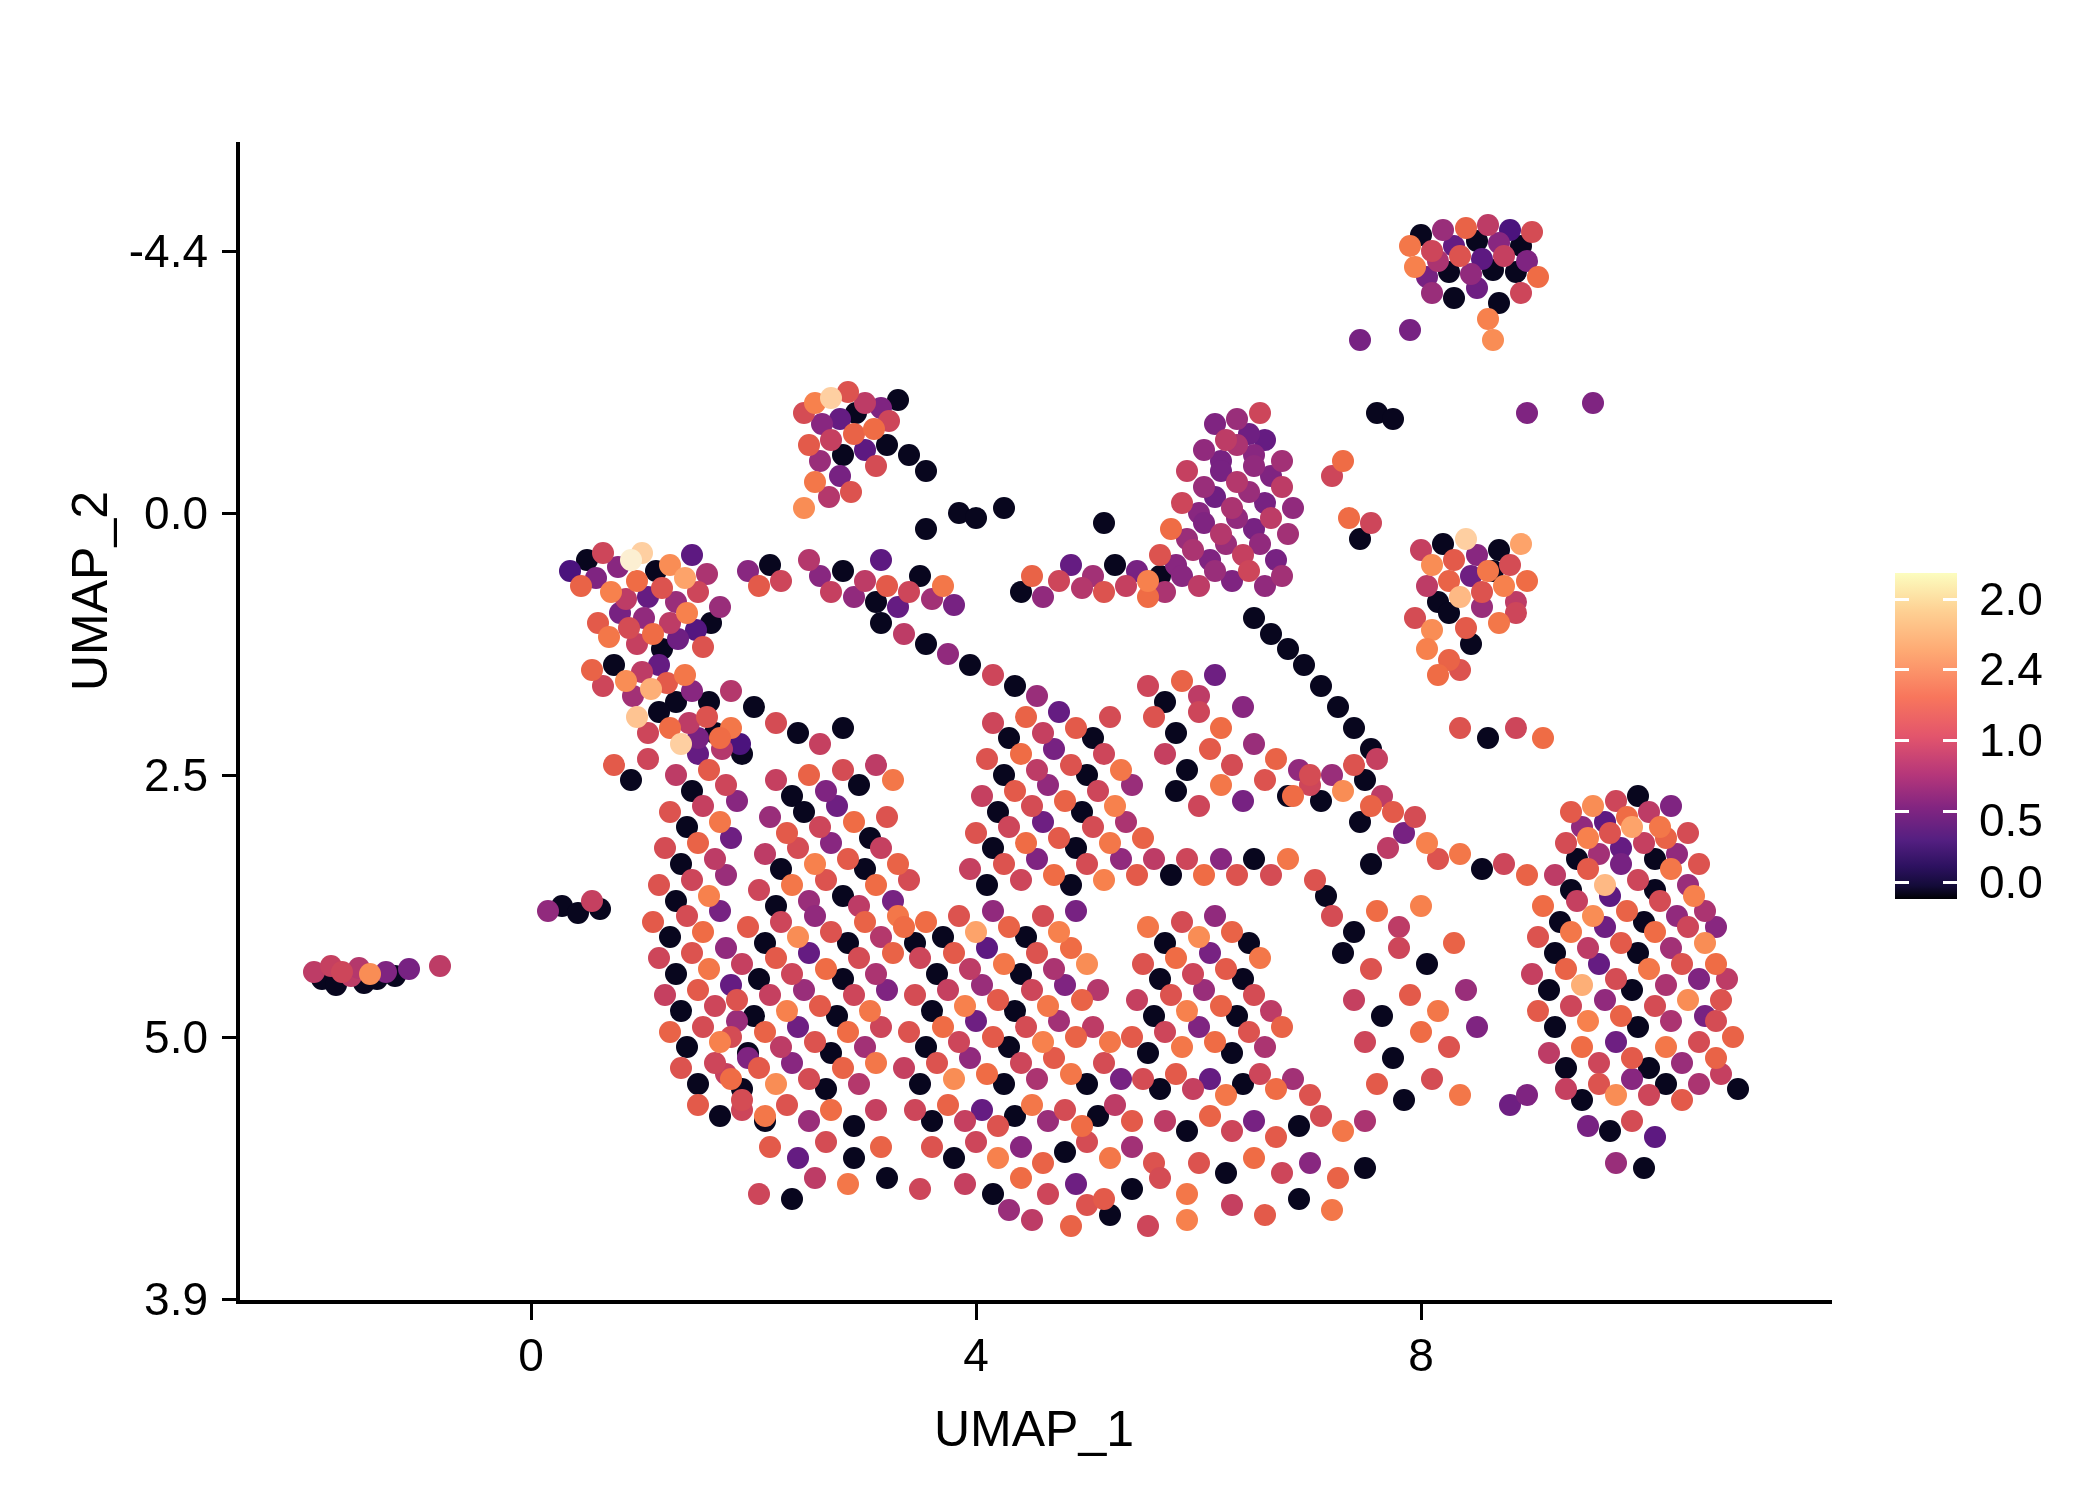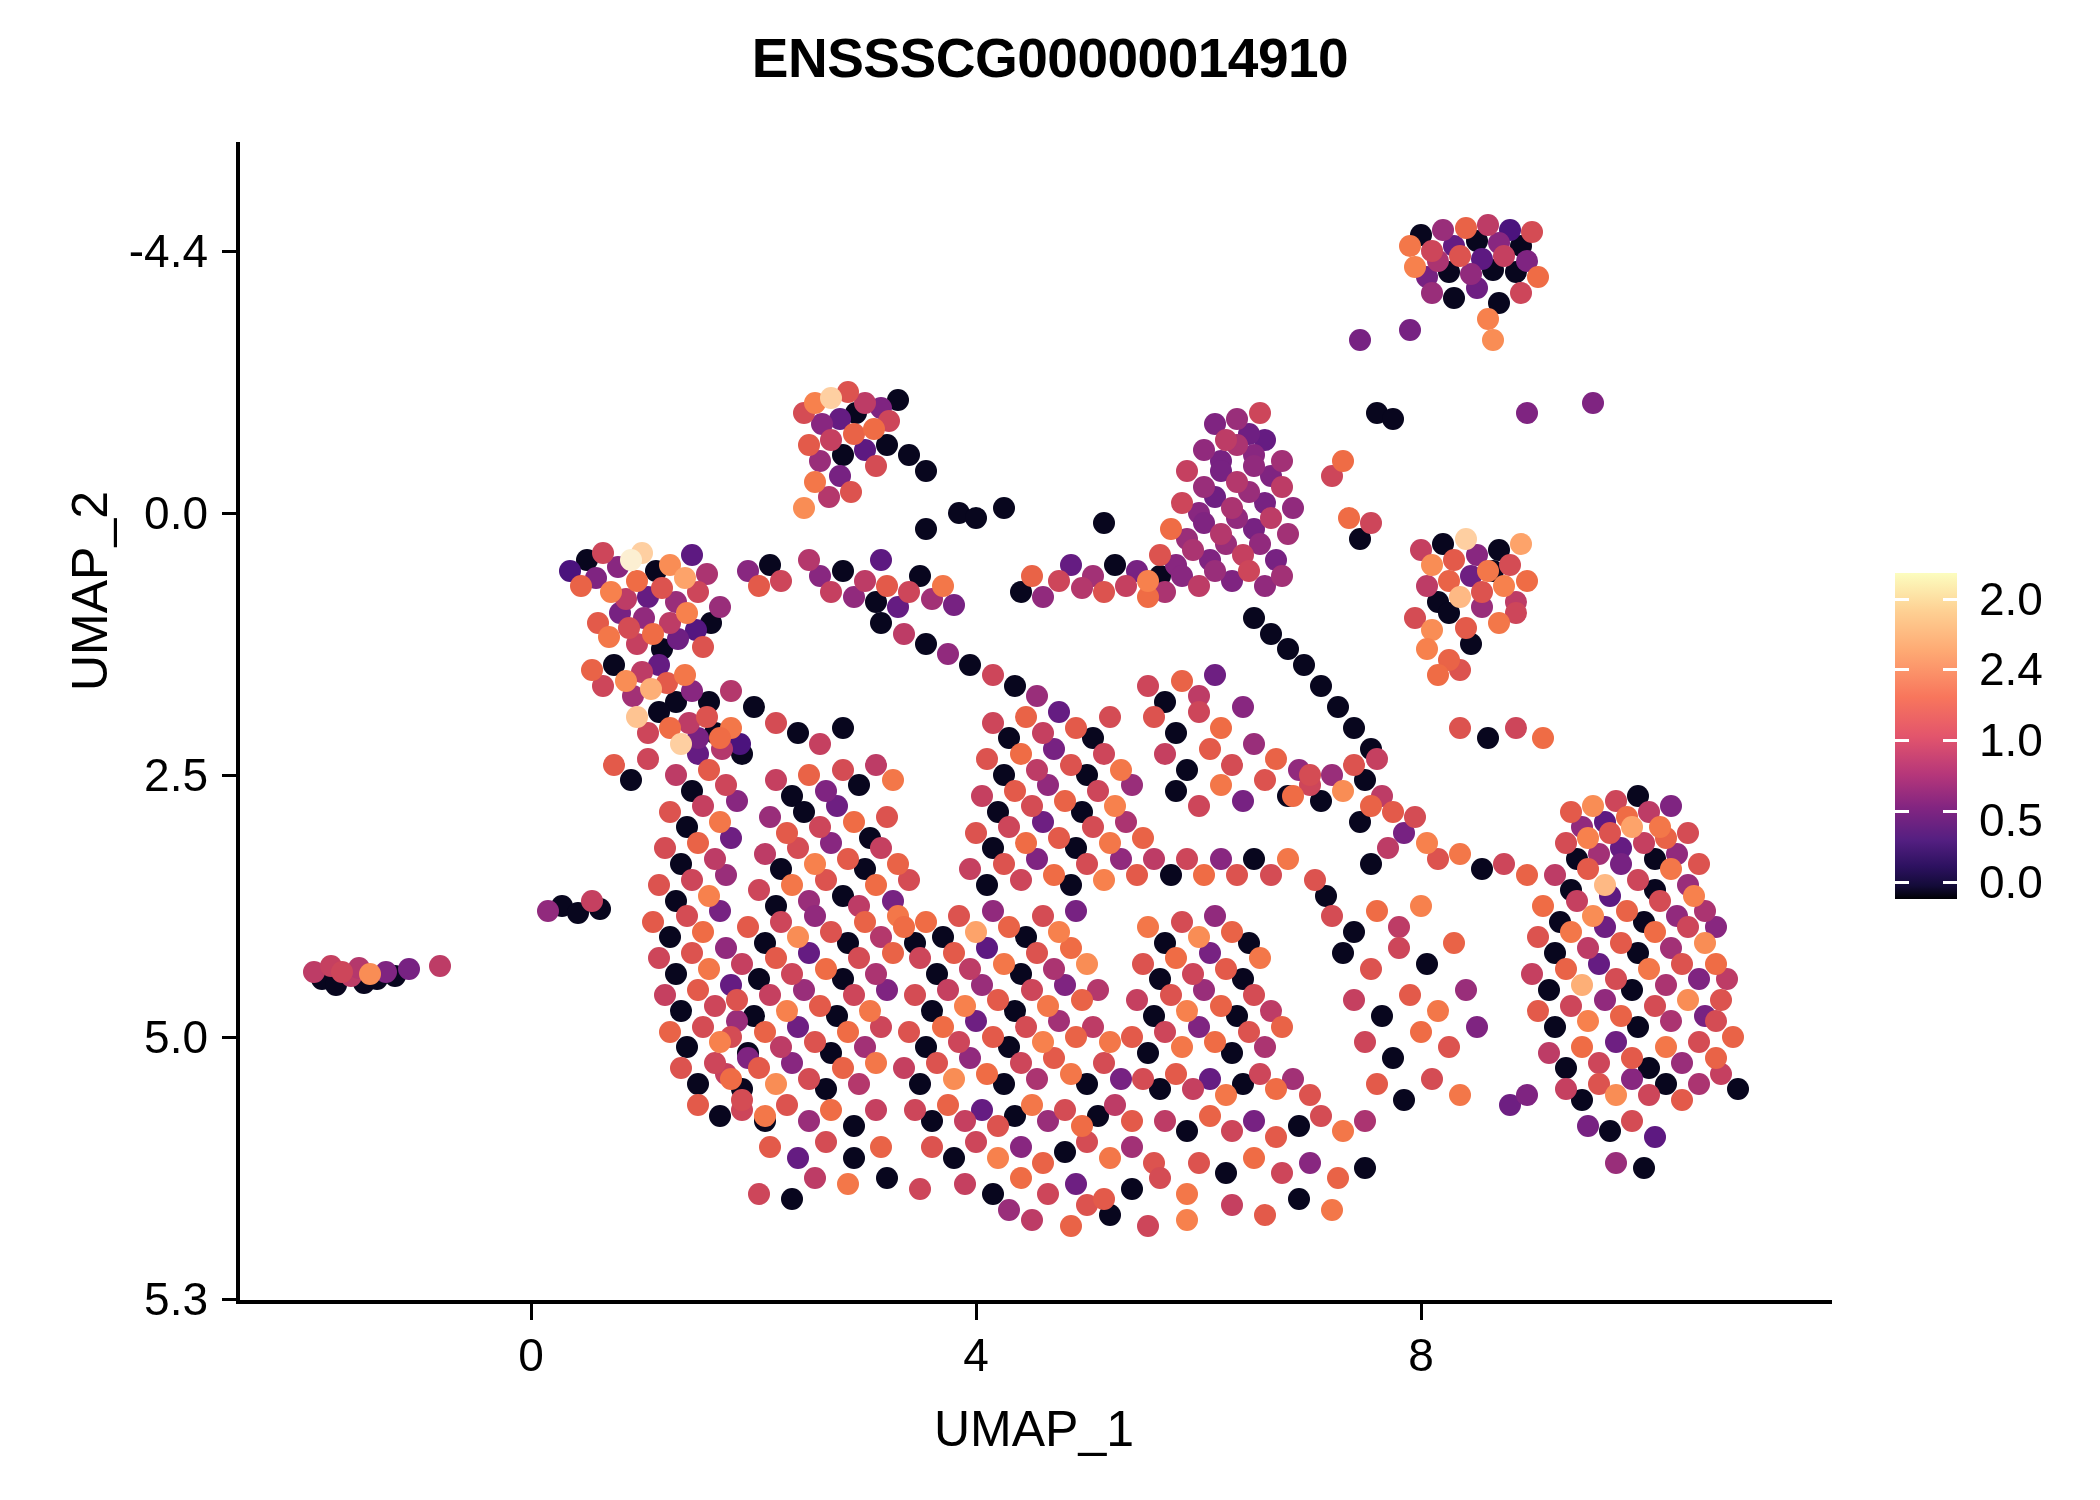--- a/index.html
+++ b/index.html
@@ -169,7 +169,6 @@
 
 <div id="root">
 
-  <div class="plot-title">ENSSSCG00000014910</div>
 
   <div class="axis-line-y"></div>
   <div class="axis-line-x"></div>

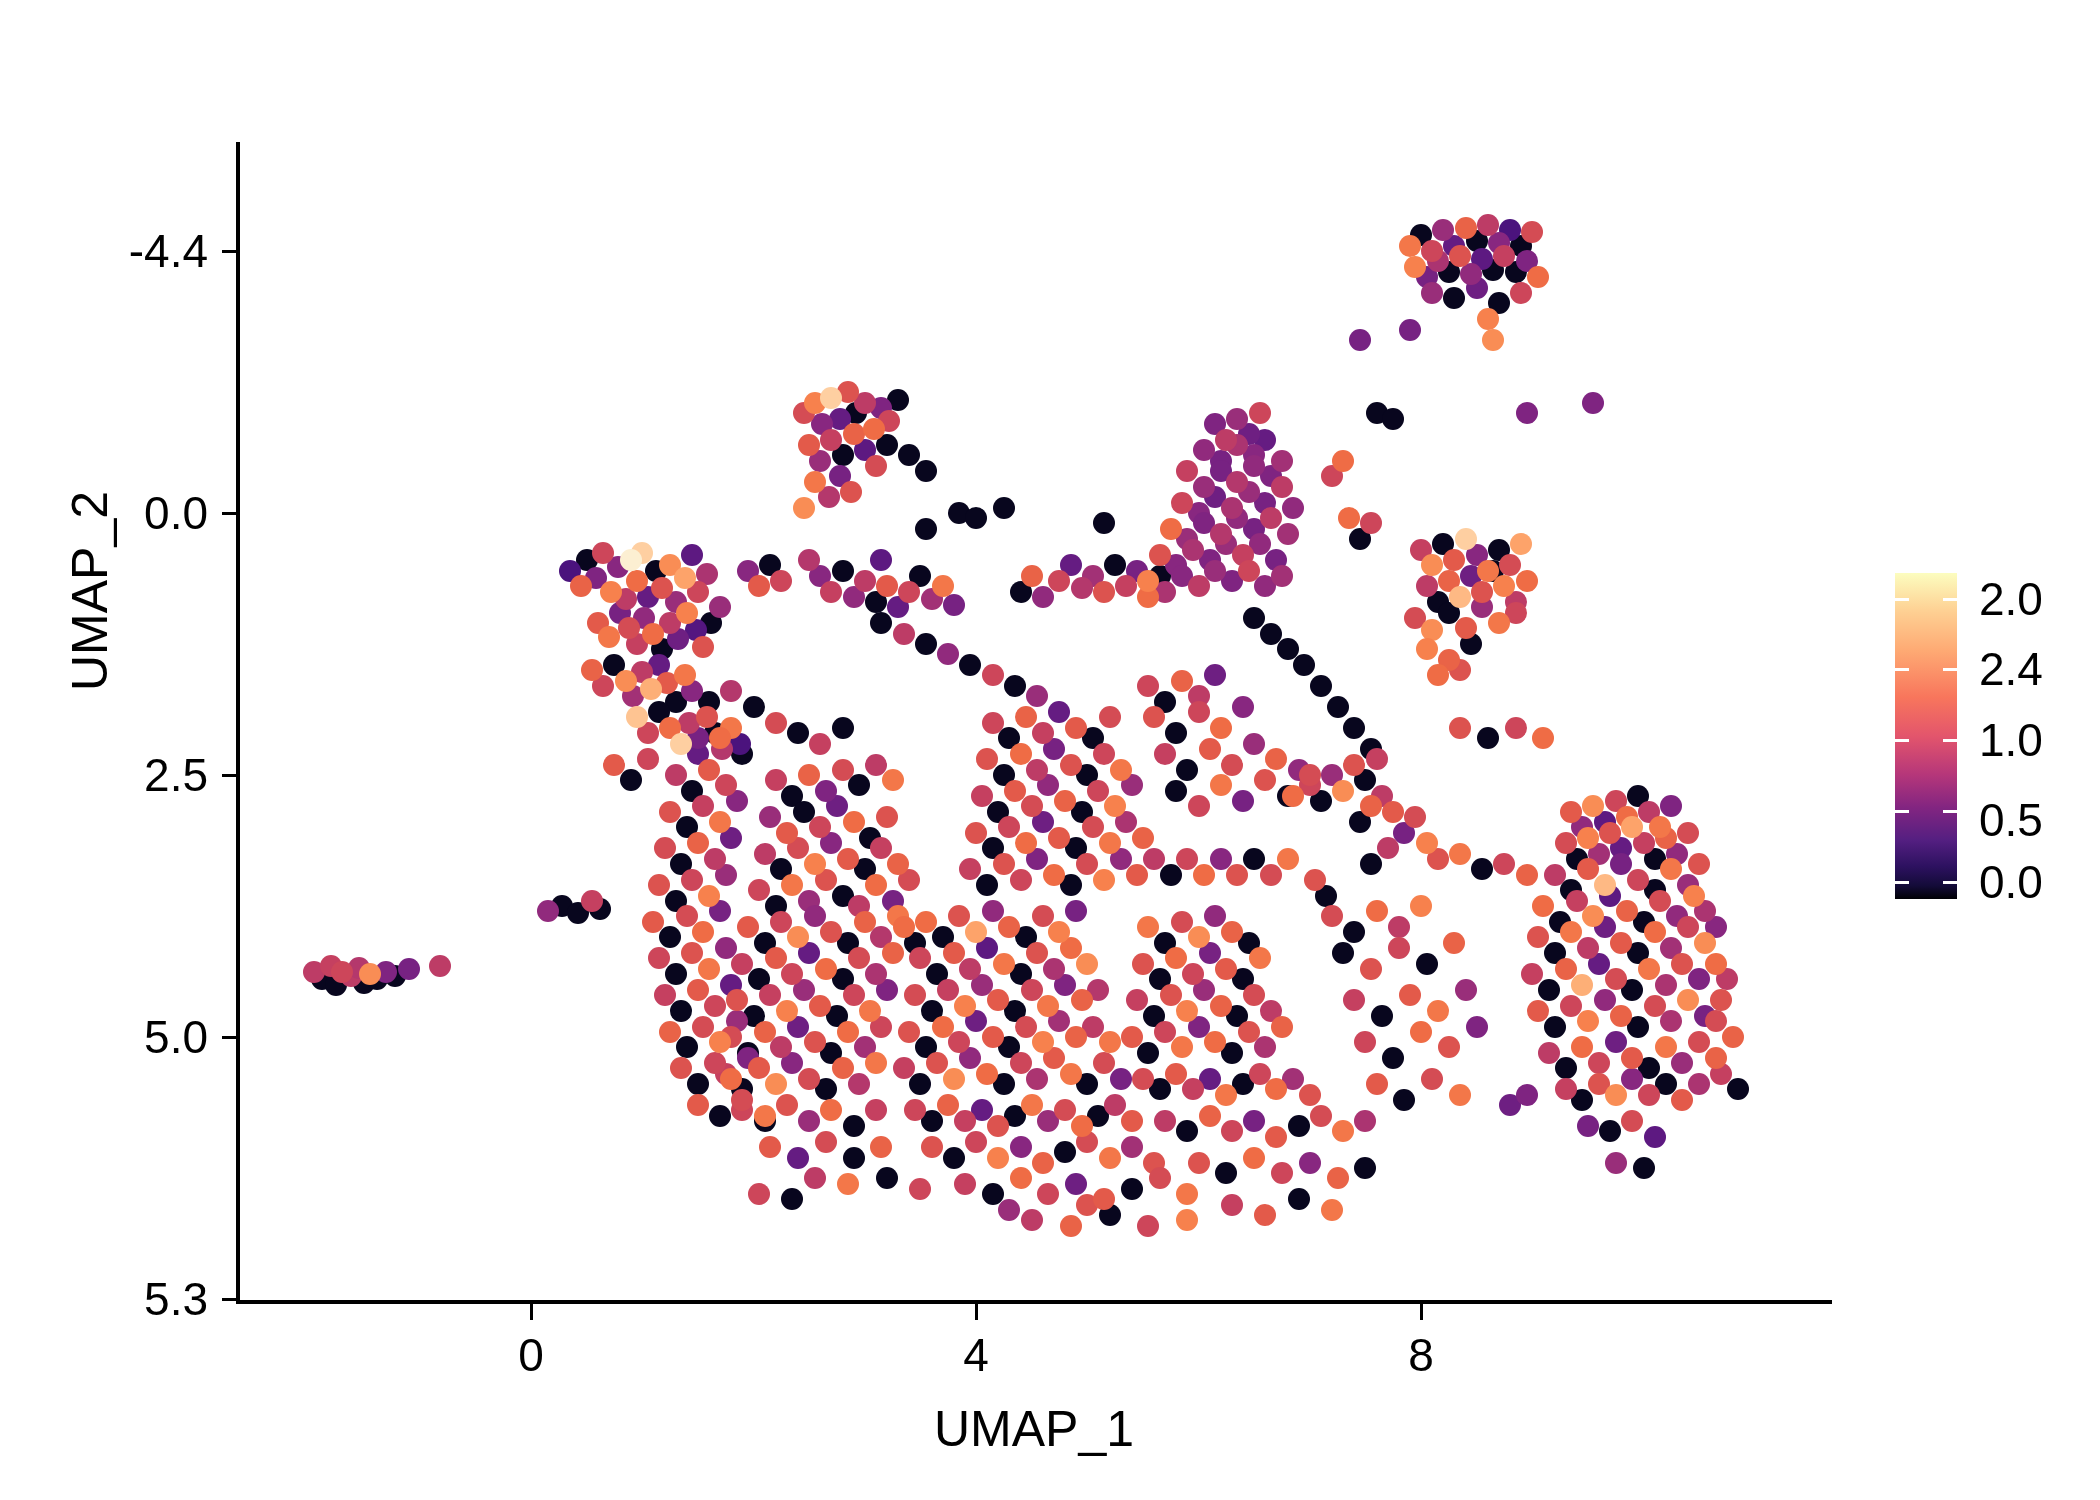--- a/index.html
+++ b/index.html
@@ -1039,7 +1039,7 @@
 
   <div id="yticks">
       <div class="tick-y" style="top: 1298px;"></div>
-      <div class="ticklabel-y-inner" style="left: 0px; top: 1299px;">5.3</div>
+      <div class="ticklabel-y-inner" style="left: 0px; top: 1299px;">3.9</div>
       <div class="tick-y" style="top: 1036px;"></div>
       <div class="ticklabel-y-inner" style="left: 0px; top: 1037px;">5.0</div>
       <div class="tick-y" style="top: 774px;"></div>

